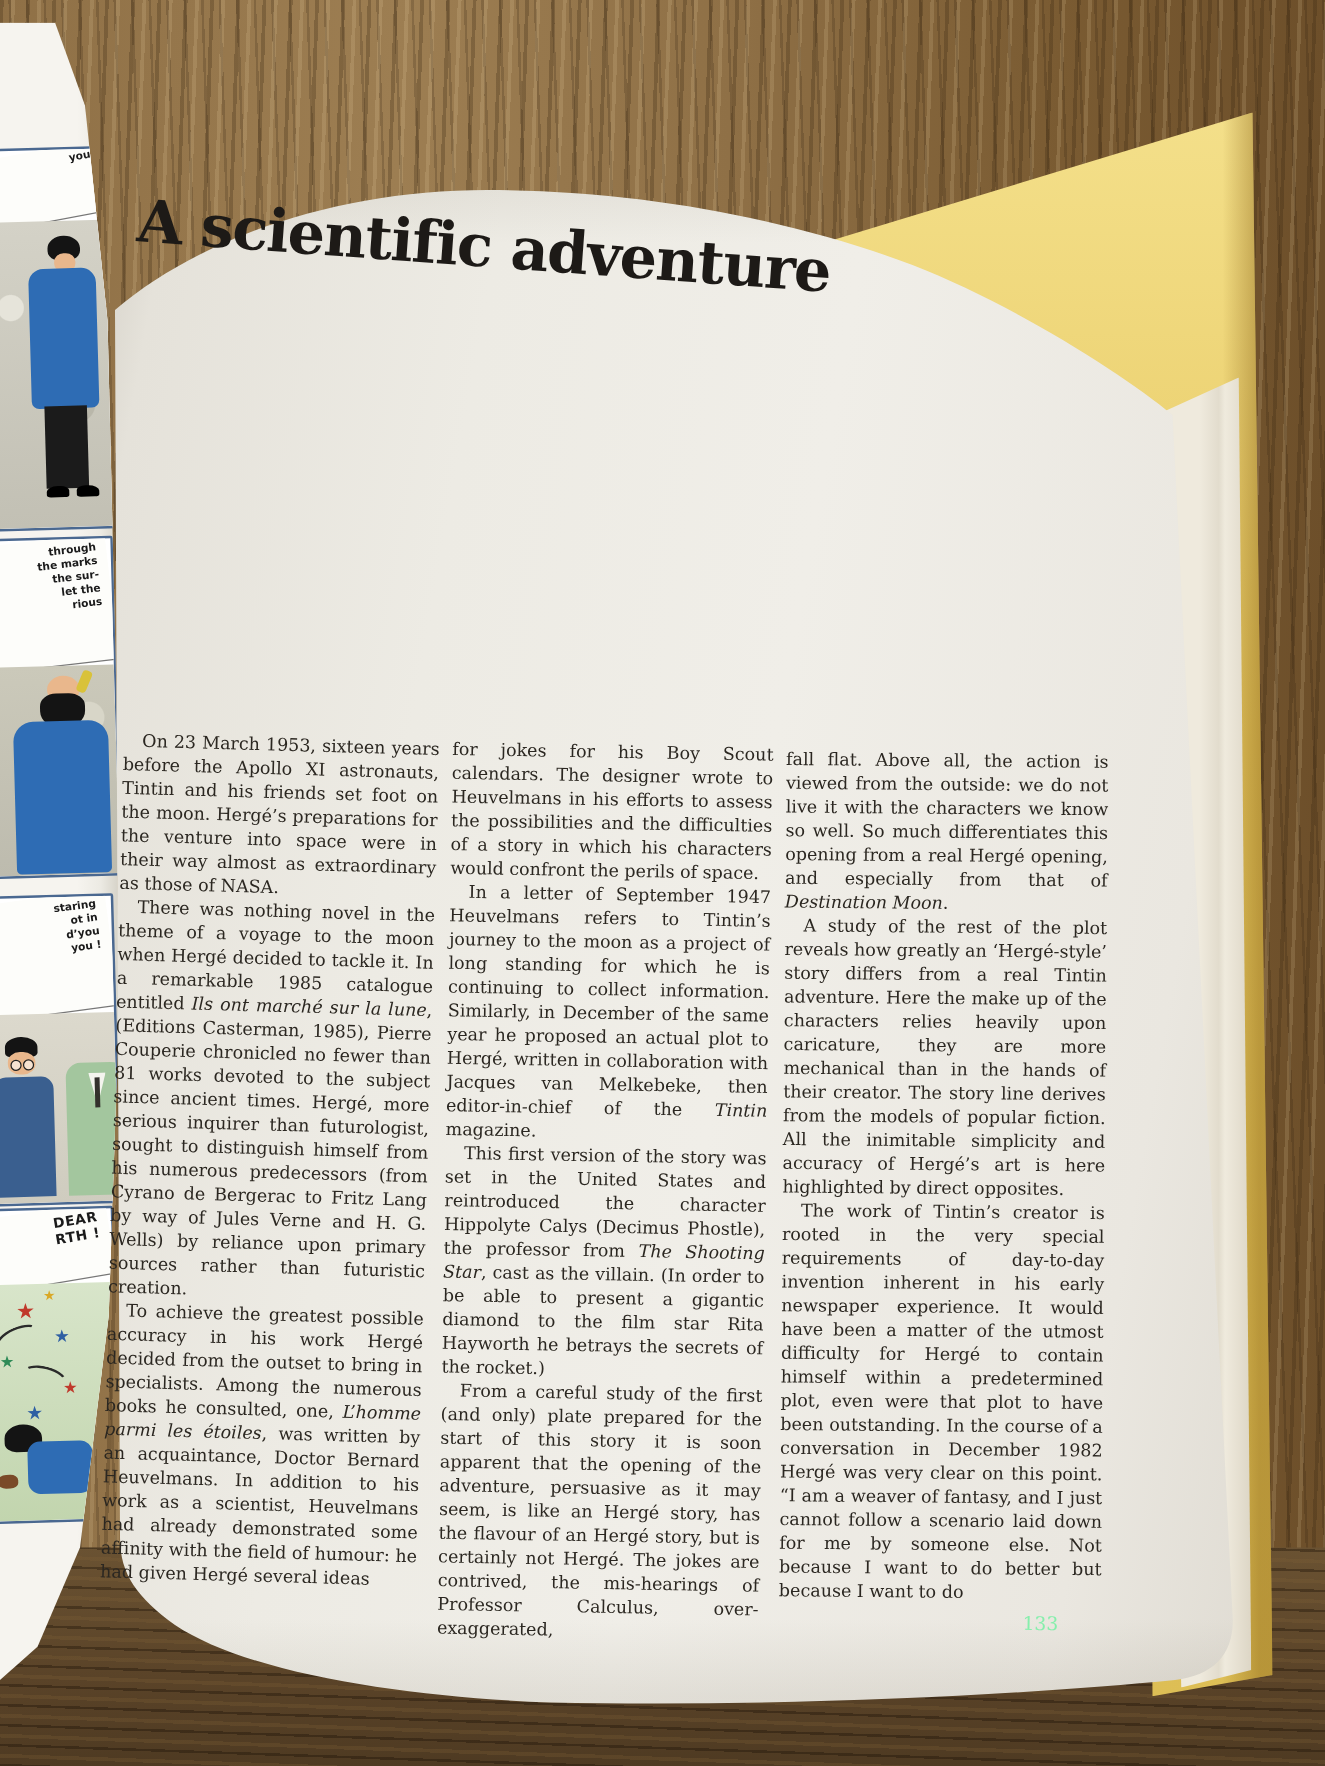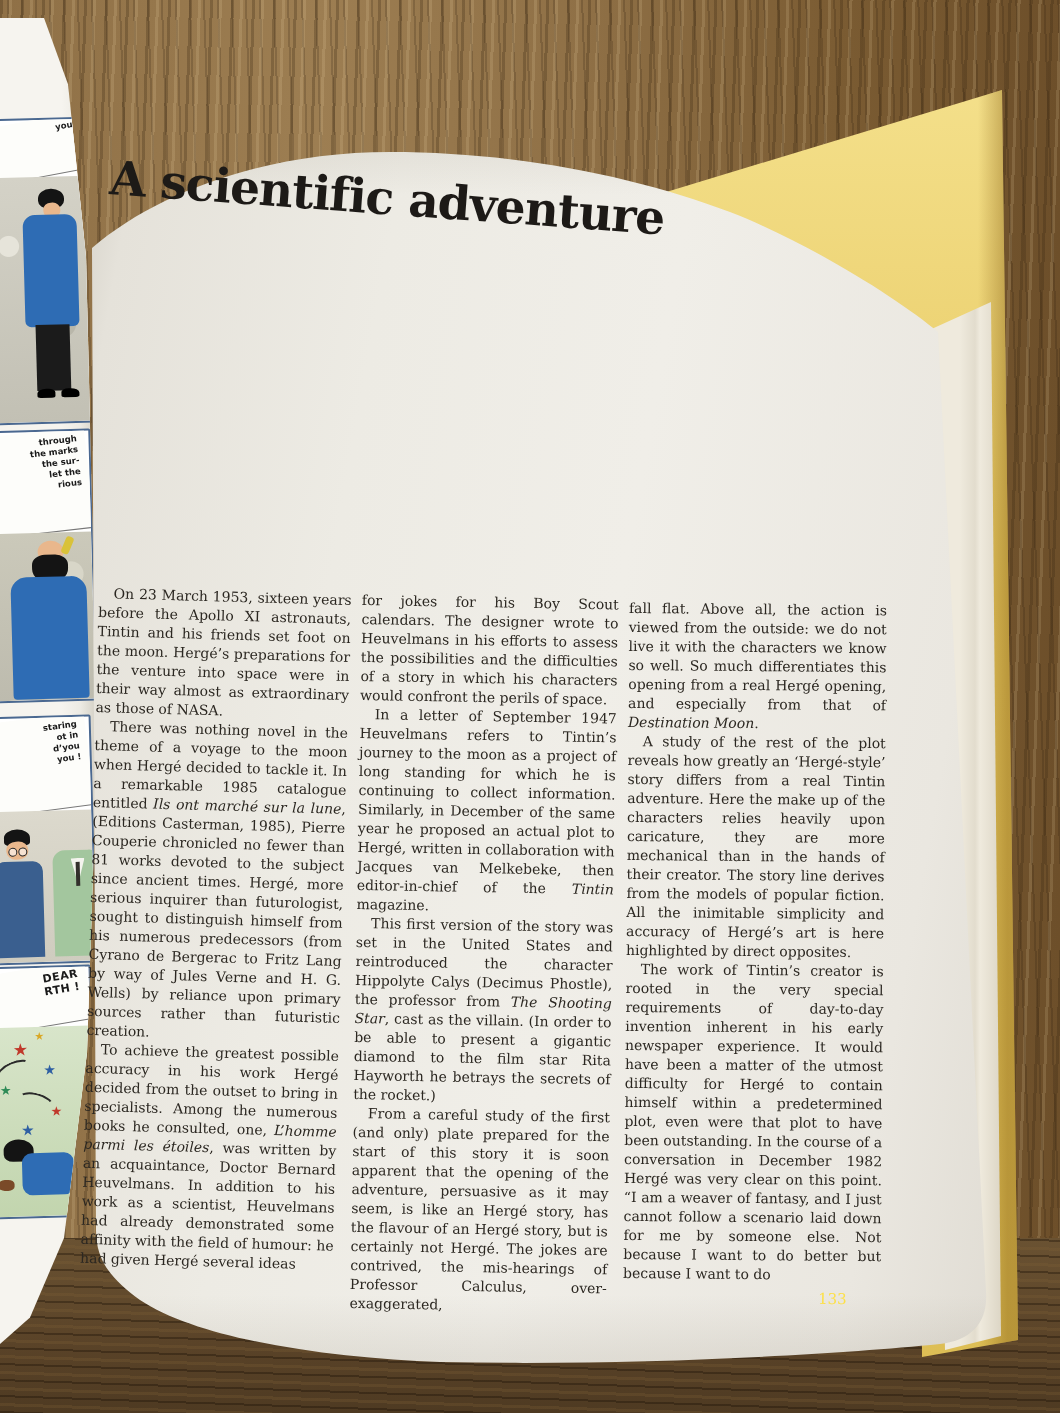--- a/index.html
+++ b/index.html
@@ -100,7 +100,7 @@
   .col p.ind{text-indent:15px;}
   .it{font-style:italic;}
   .folio{
-    position:absolute;left:818px;top:1290px;font-size:15px;color:#fde047;
+    position:absolute;left:818px;top:1290px;font-size:15px;color:#86efac;
     transform:rotate(1deg);
   }
 </style>

